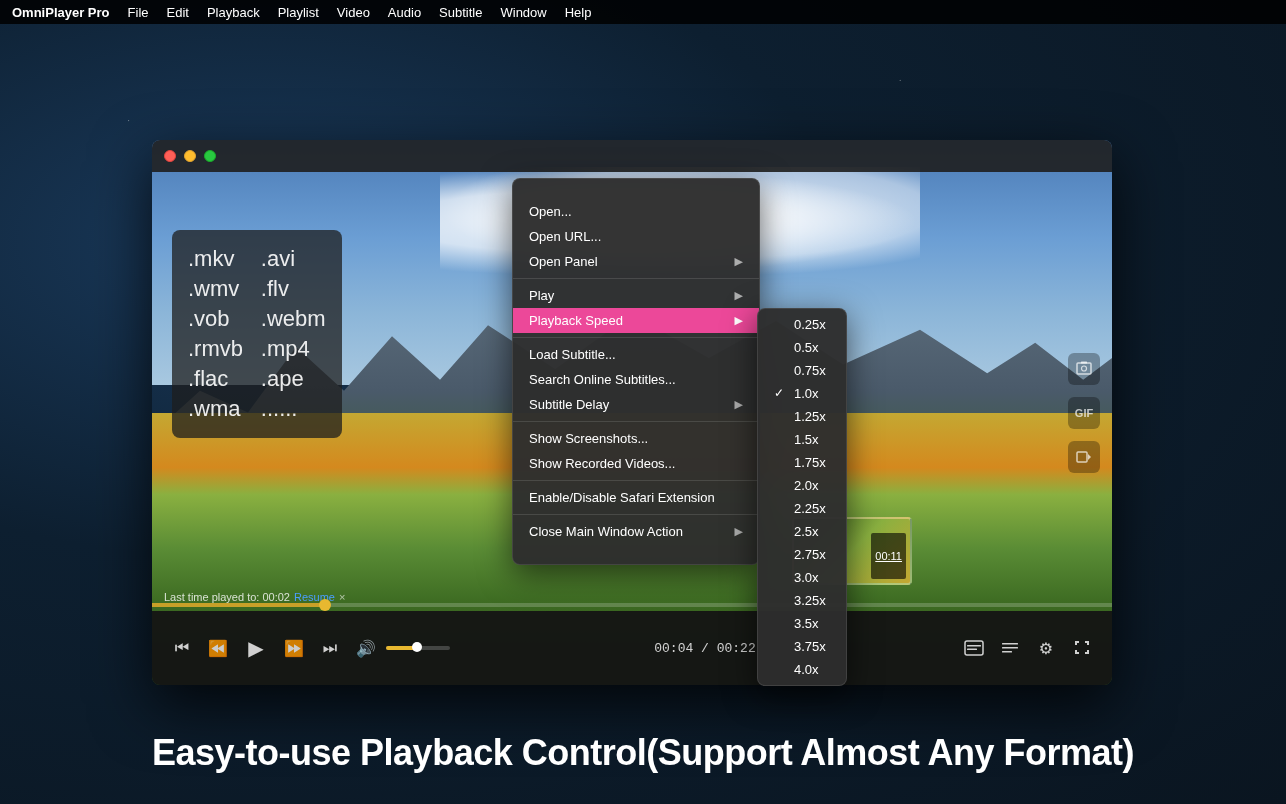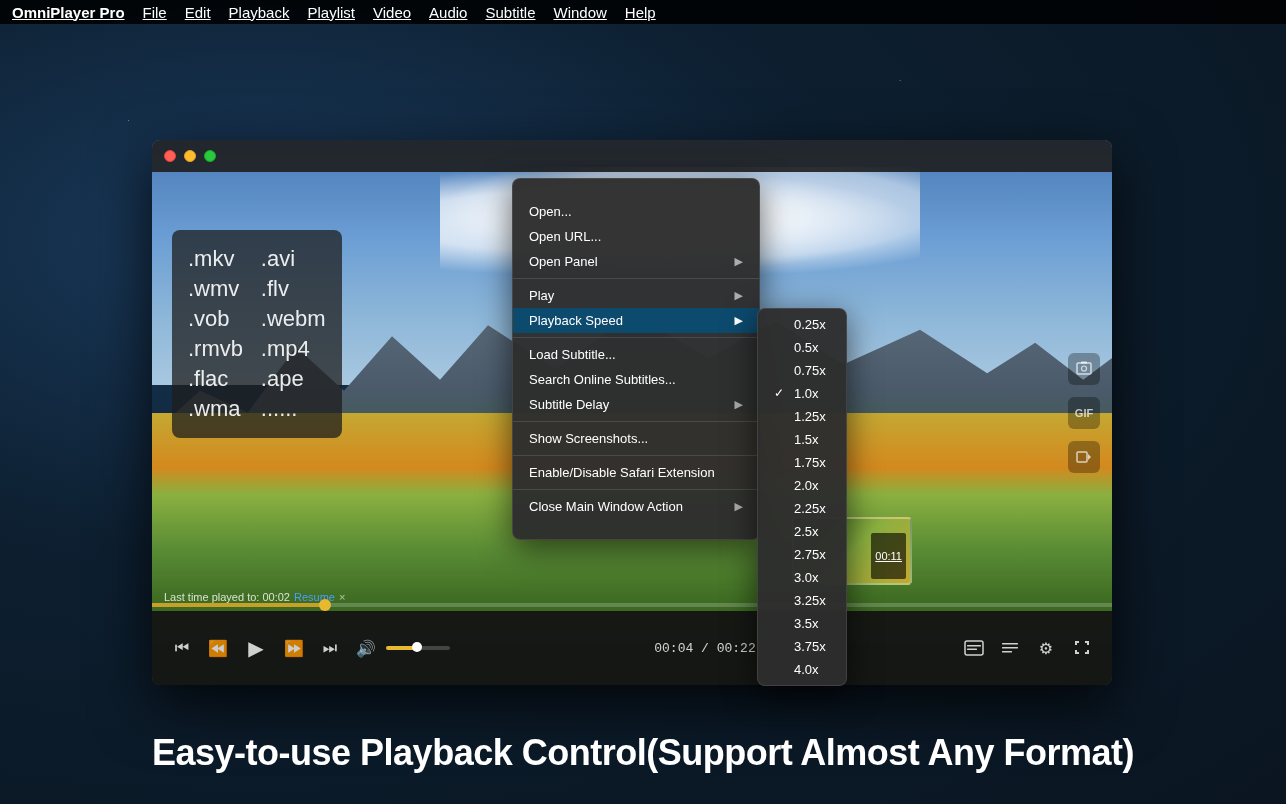--- a/index.html
+++ b/index.html
@@ -48,11 +48,10 @@
 
     .menu-bar-item {
       color: #fff;
-      font-size: 15px;
+      font-size: 13px;
       font-weight: 400;
       cursor: default;
       white-space: nowrap;
-      text-decoration: underline;
     }
 
     .menu-bar-item.app-name {

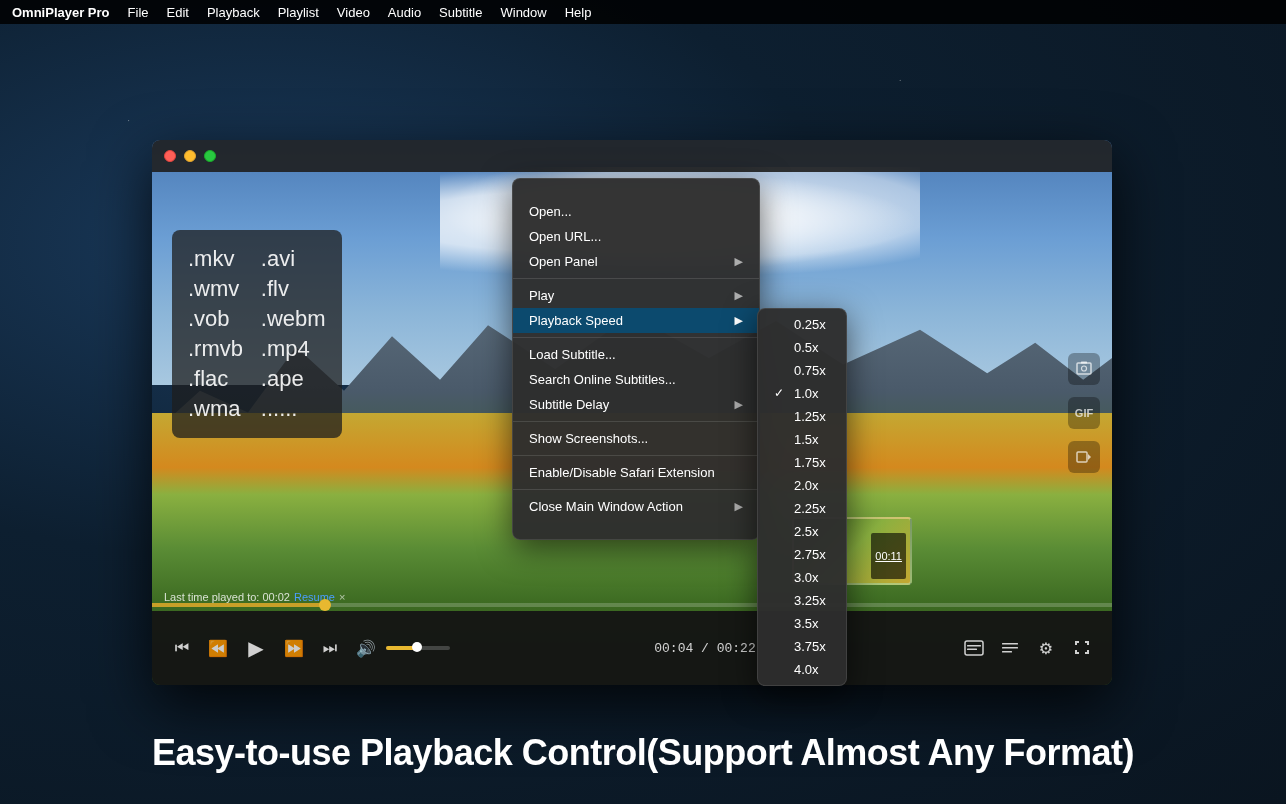--- a/index.html
+++ b/index.html
@@ -359,7 +359,7 @@
     }
 
     .menu-item.highlighted {
-      background: #0c4a6e;
+      background: #ec4899;
       color: #fff;
       text-align: center;
     }

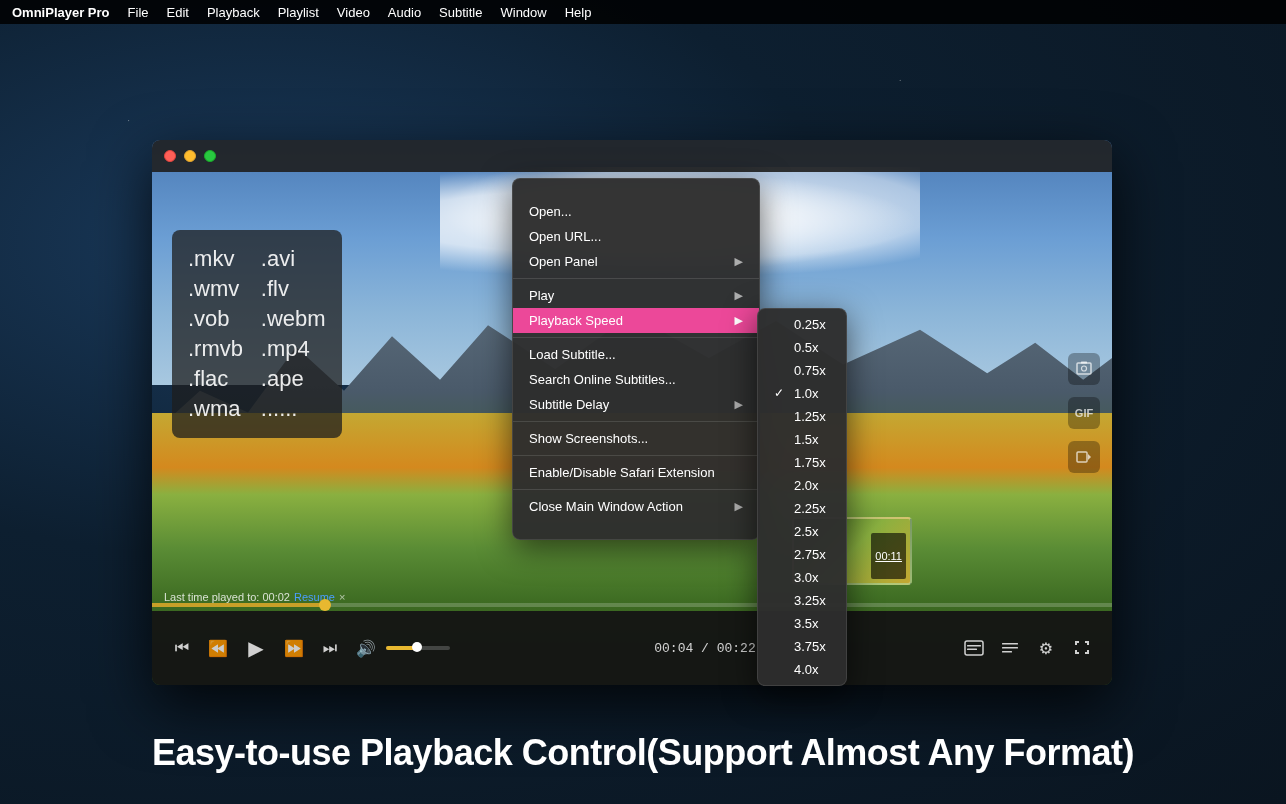--- a/index.html
+++ b/index.html
@@ -577,6 +577,9 @@
   <div class="menu-item">
     <span>Show Screenshots...</span>
   </div>
+  <div class="menu-item">
+    <span>Show Recorded Videos...</span>
+  </div>
   <div class="menu-divider"></div>
   <div class="menu-item">
     <span>Enable/Disable Safari Extension</span>

